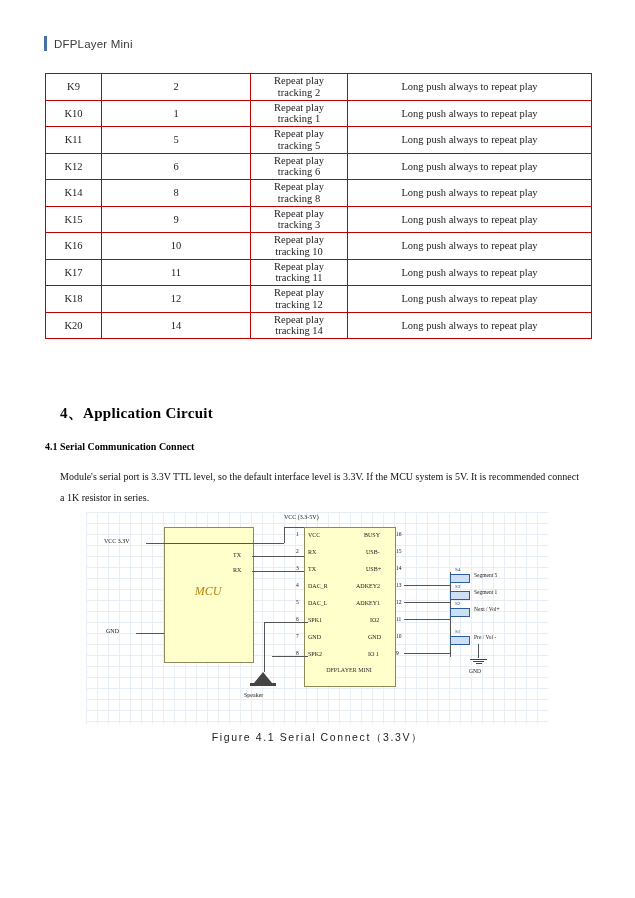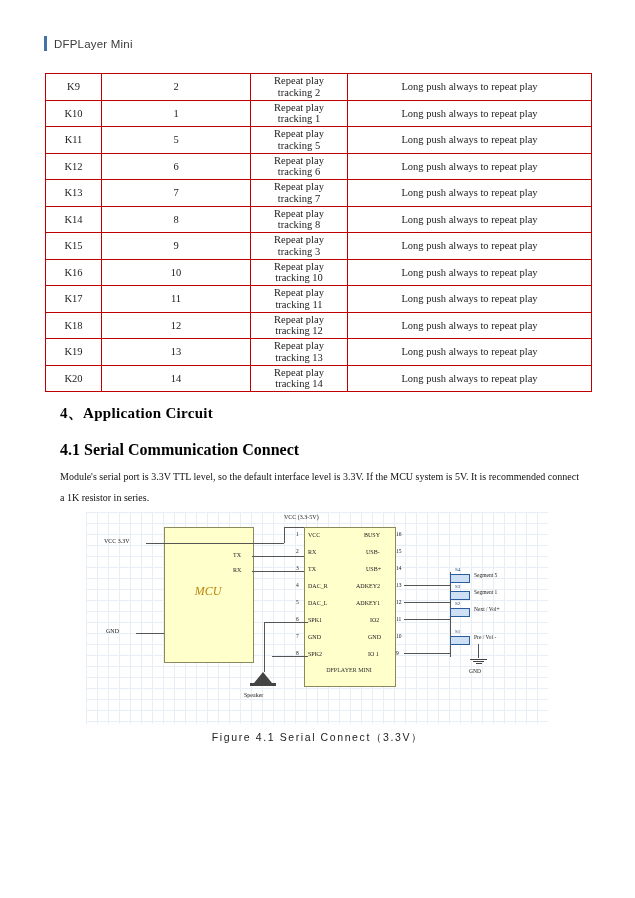--- a/index.html
+++ b/index.html
@@ -285,15 +285,6 @@
             <td class="c3">Long push always to repeat play</td>
           </tr>
           <tr>
-            <td class="c0">K13</td>
-            <td class="c1">7</td>
-            <td class="c2">
-              <span class="two-line">Repeat play</span>
-              <span class="two-line">tracking 7</span>
-            </td>
-            <td class="c3">Long push always to repeat play</td>
-          </tr>
-          <tr>
             <td class="c0">K14</td>
             <td class="c1">8</td>
             <td class="c2">

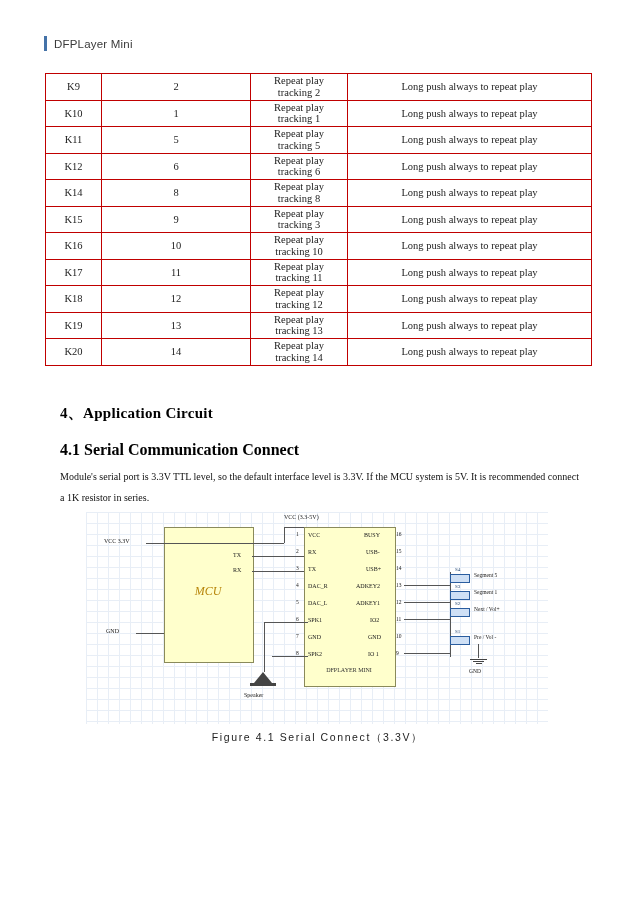--- a/index.html
+++ b/index.html
@@ -330,15 +330,6 @@
             <td class="c3">Long push always to repeat play</td>
           </tr>
           <tr>
-            <td class="c0">K19</td>
-            <td class="c1">13</td>
-            <td class="c2">
-              <span class="two-line">Repeat play</span>
-              <span class="two-line">tracking 13</span>
-            </td>
-            <td class="c3">Long push always to repeat play</td>
-          </tr>
-          <tr>
             <td class="c0">K20</td>
             <td class="c1">14</td>
             <td class="c2">

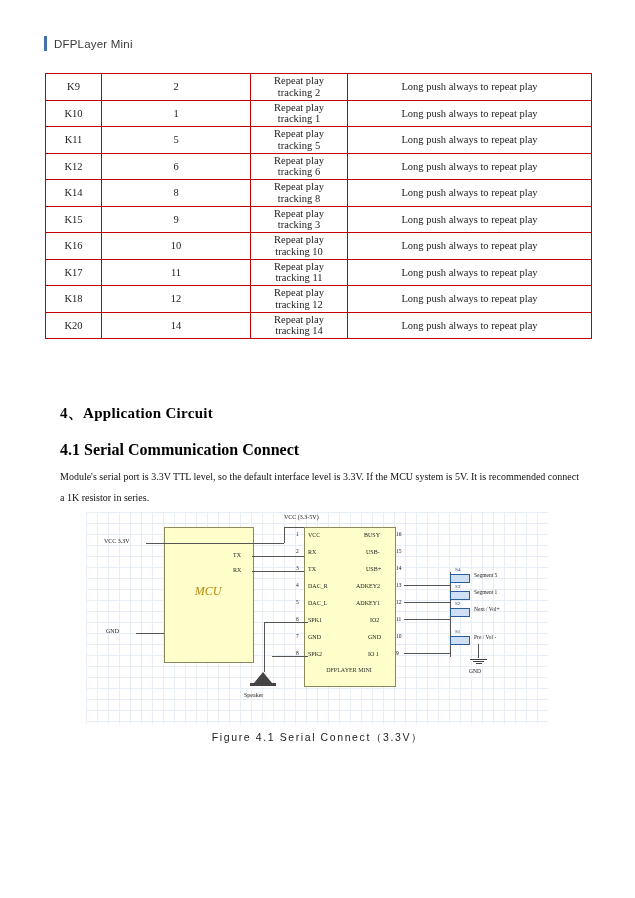--- a/index.html
+++ b/index.html
@@ -82,10 +82,10 @@
   .sub-title {
     position: absolute;
     top: 441px;
-    left: 60px;
+    left: 45px;
     font-family: "Liberation Serif", serif;
     font-weight: bold;
-    font-size: 16px;
+    font-size: 10px;
   }
   .para {
     position: absolute;

